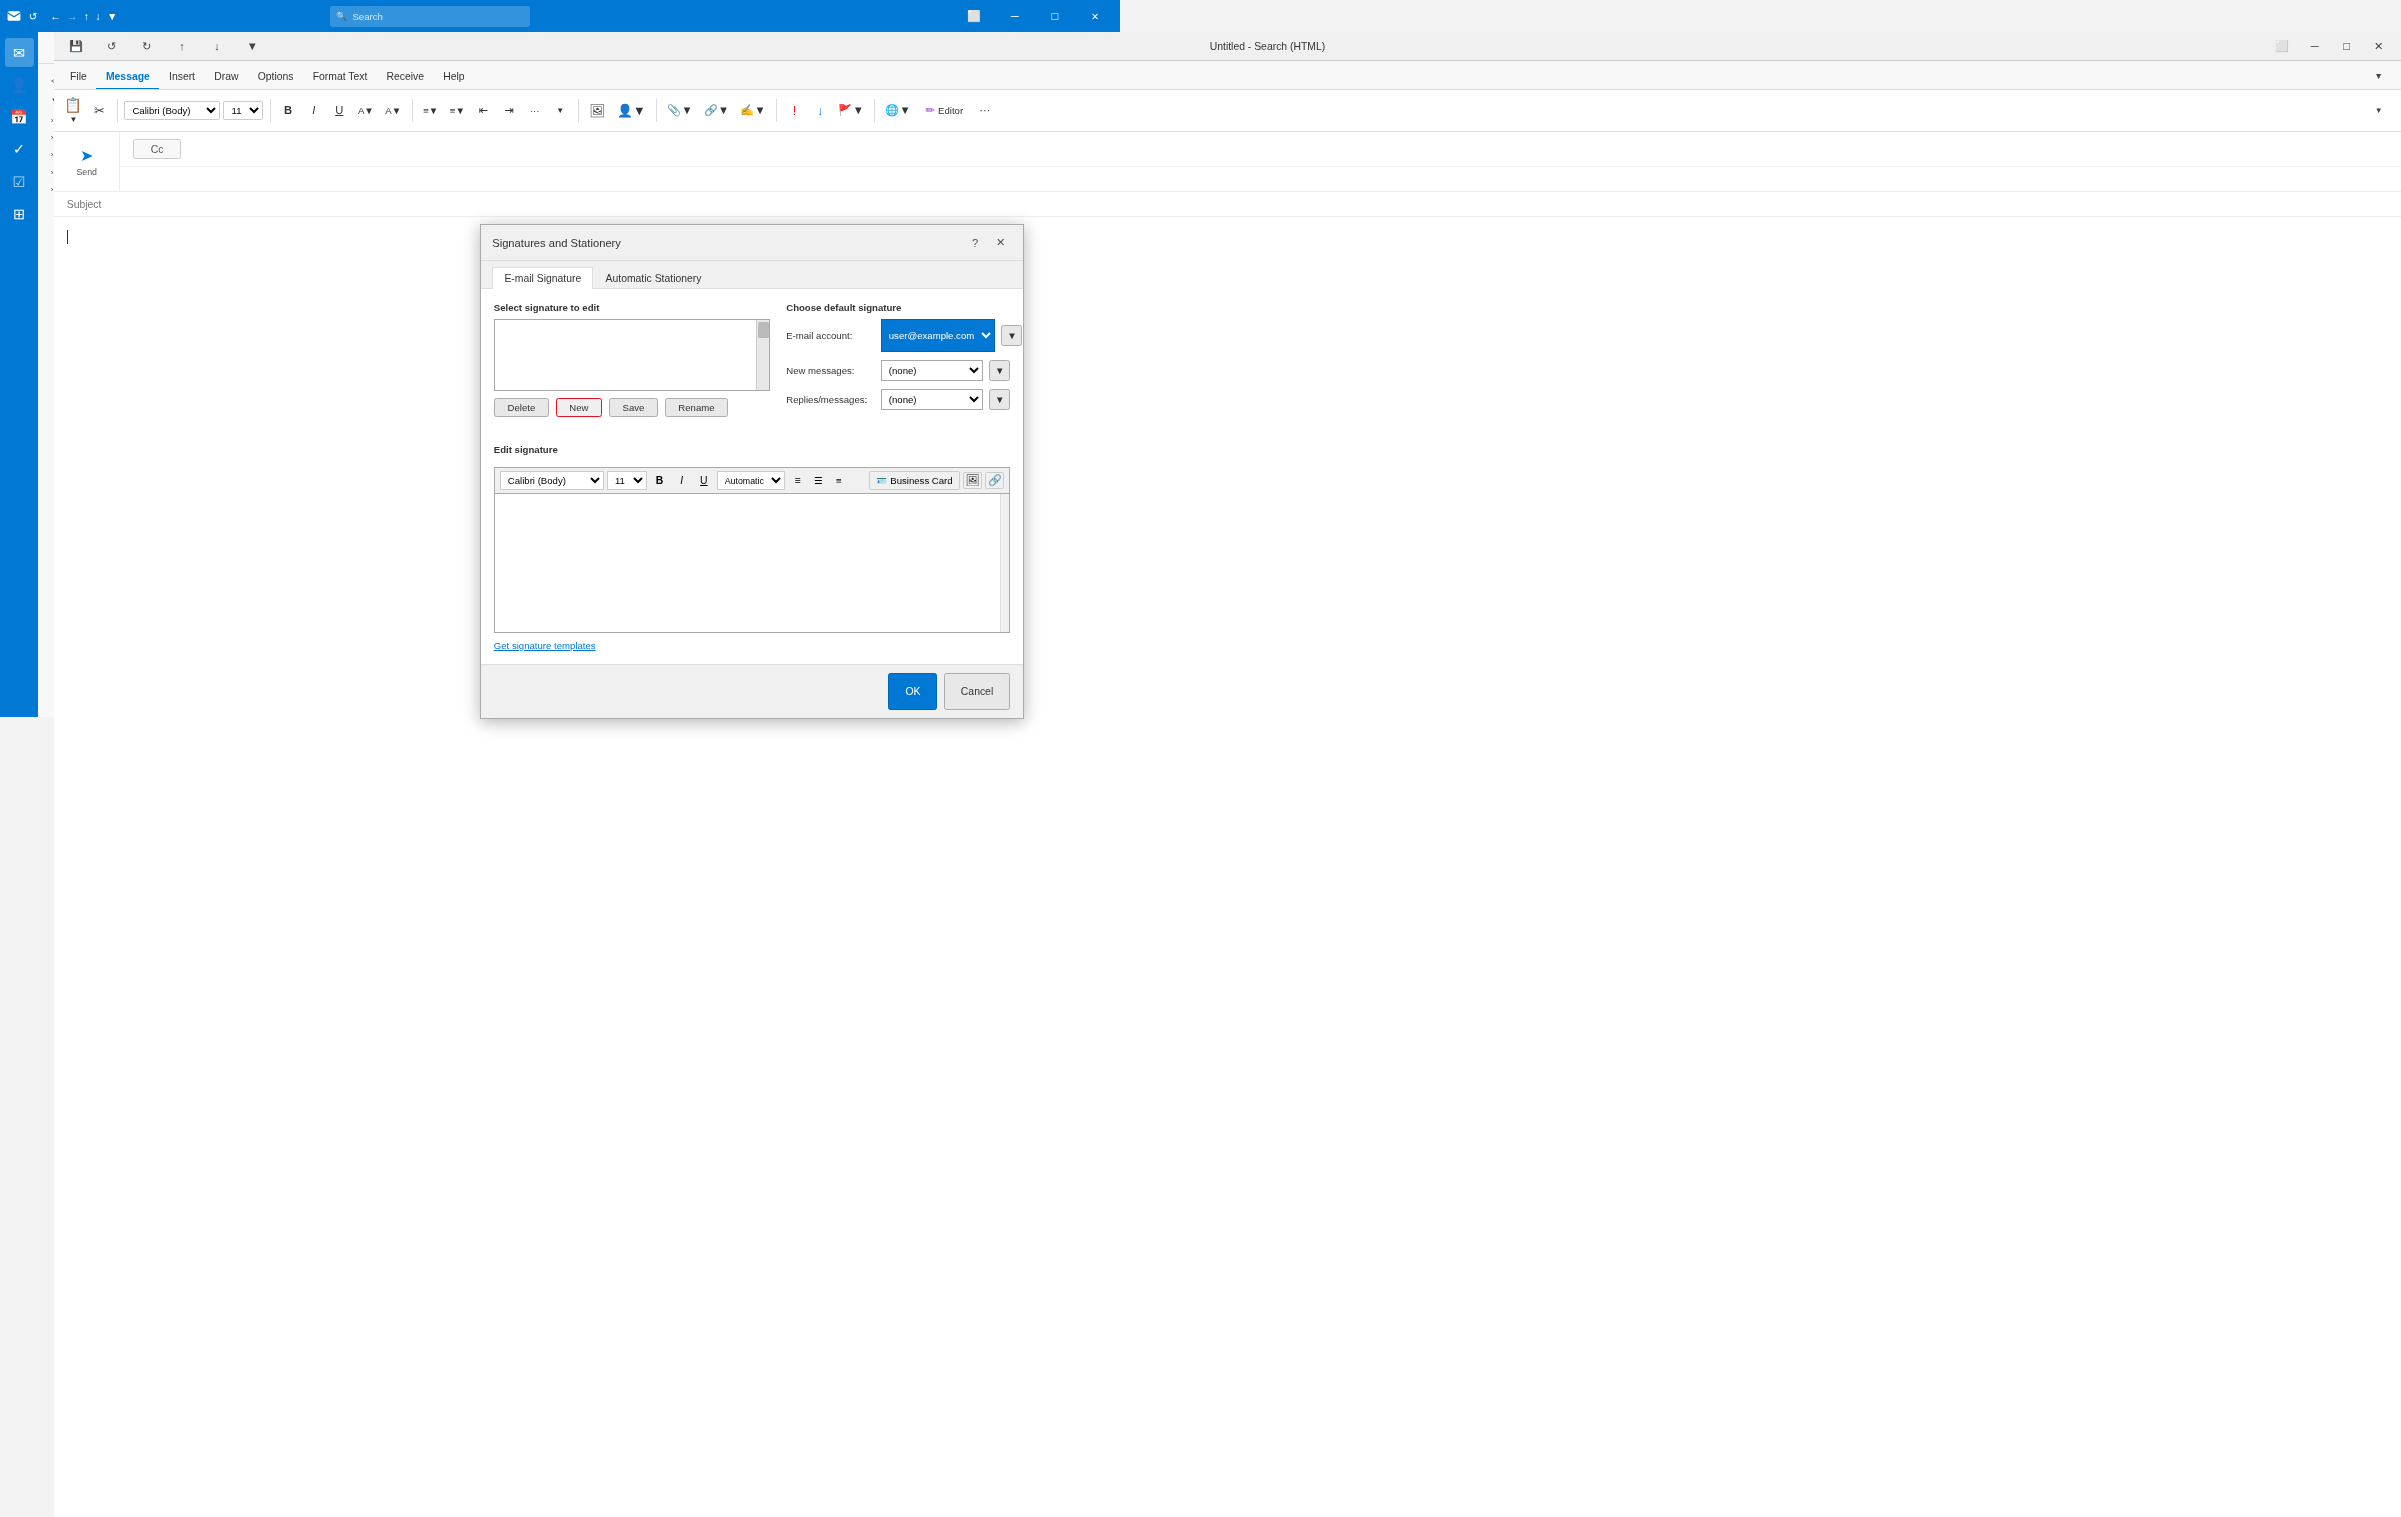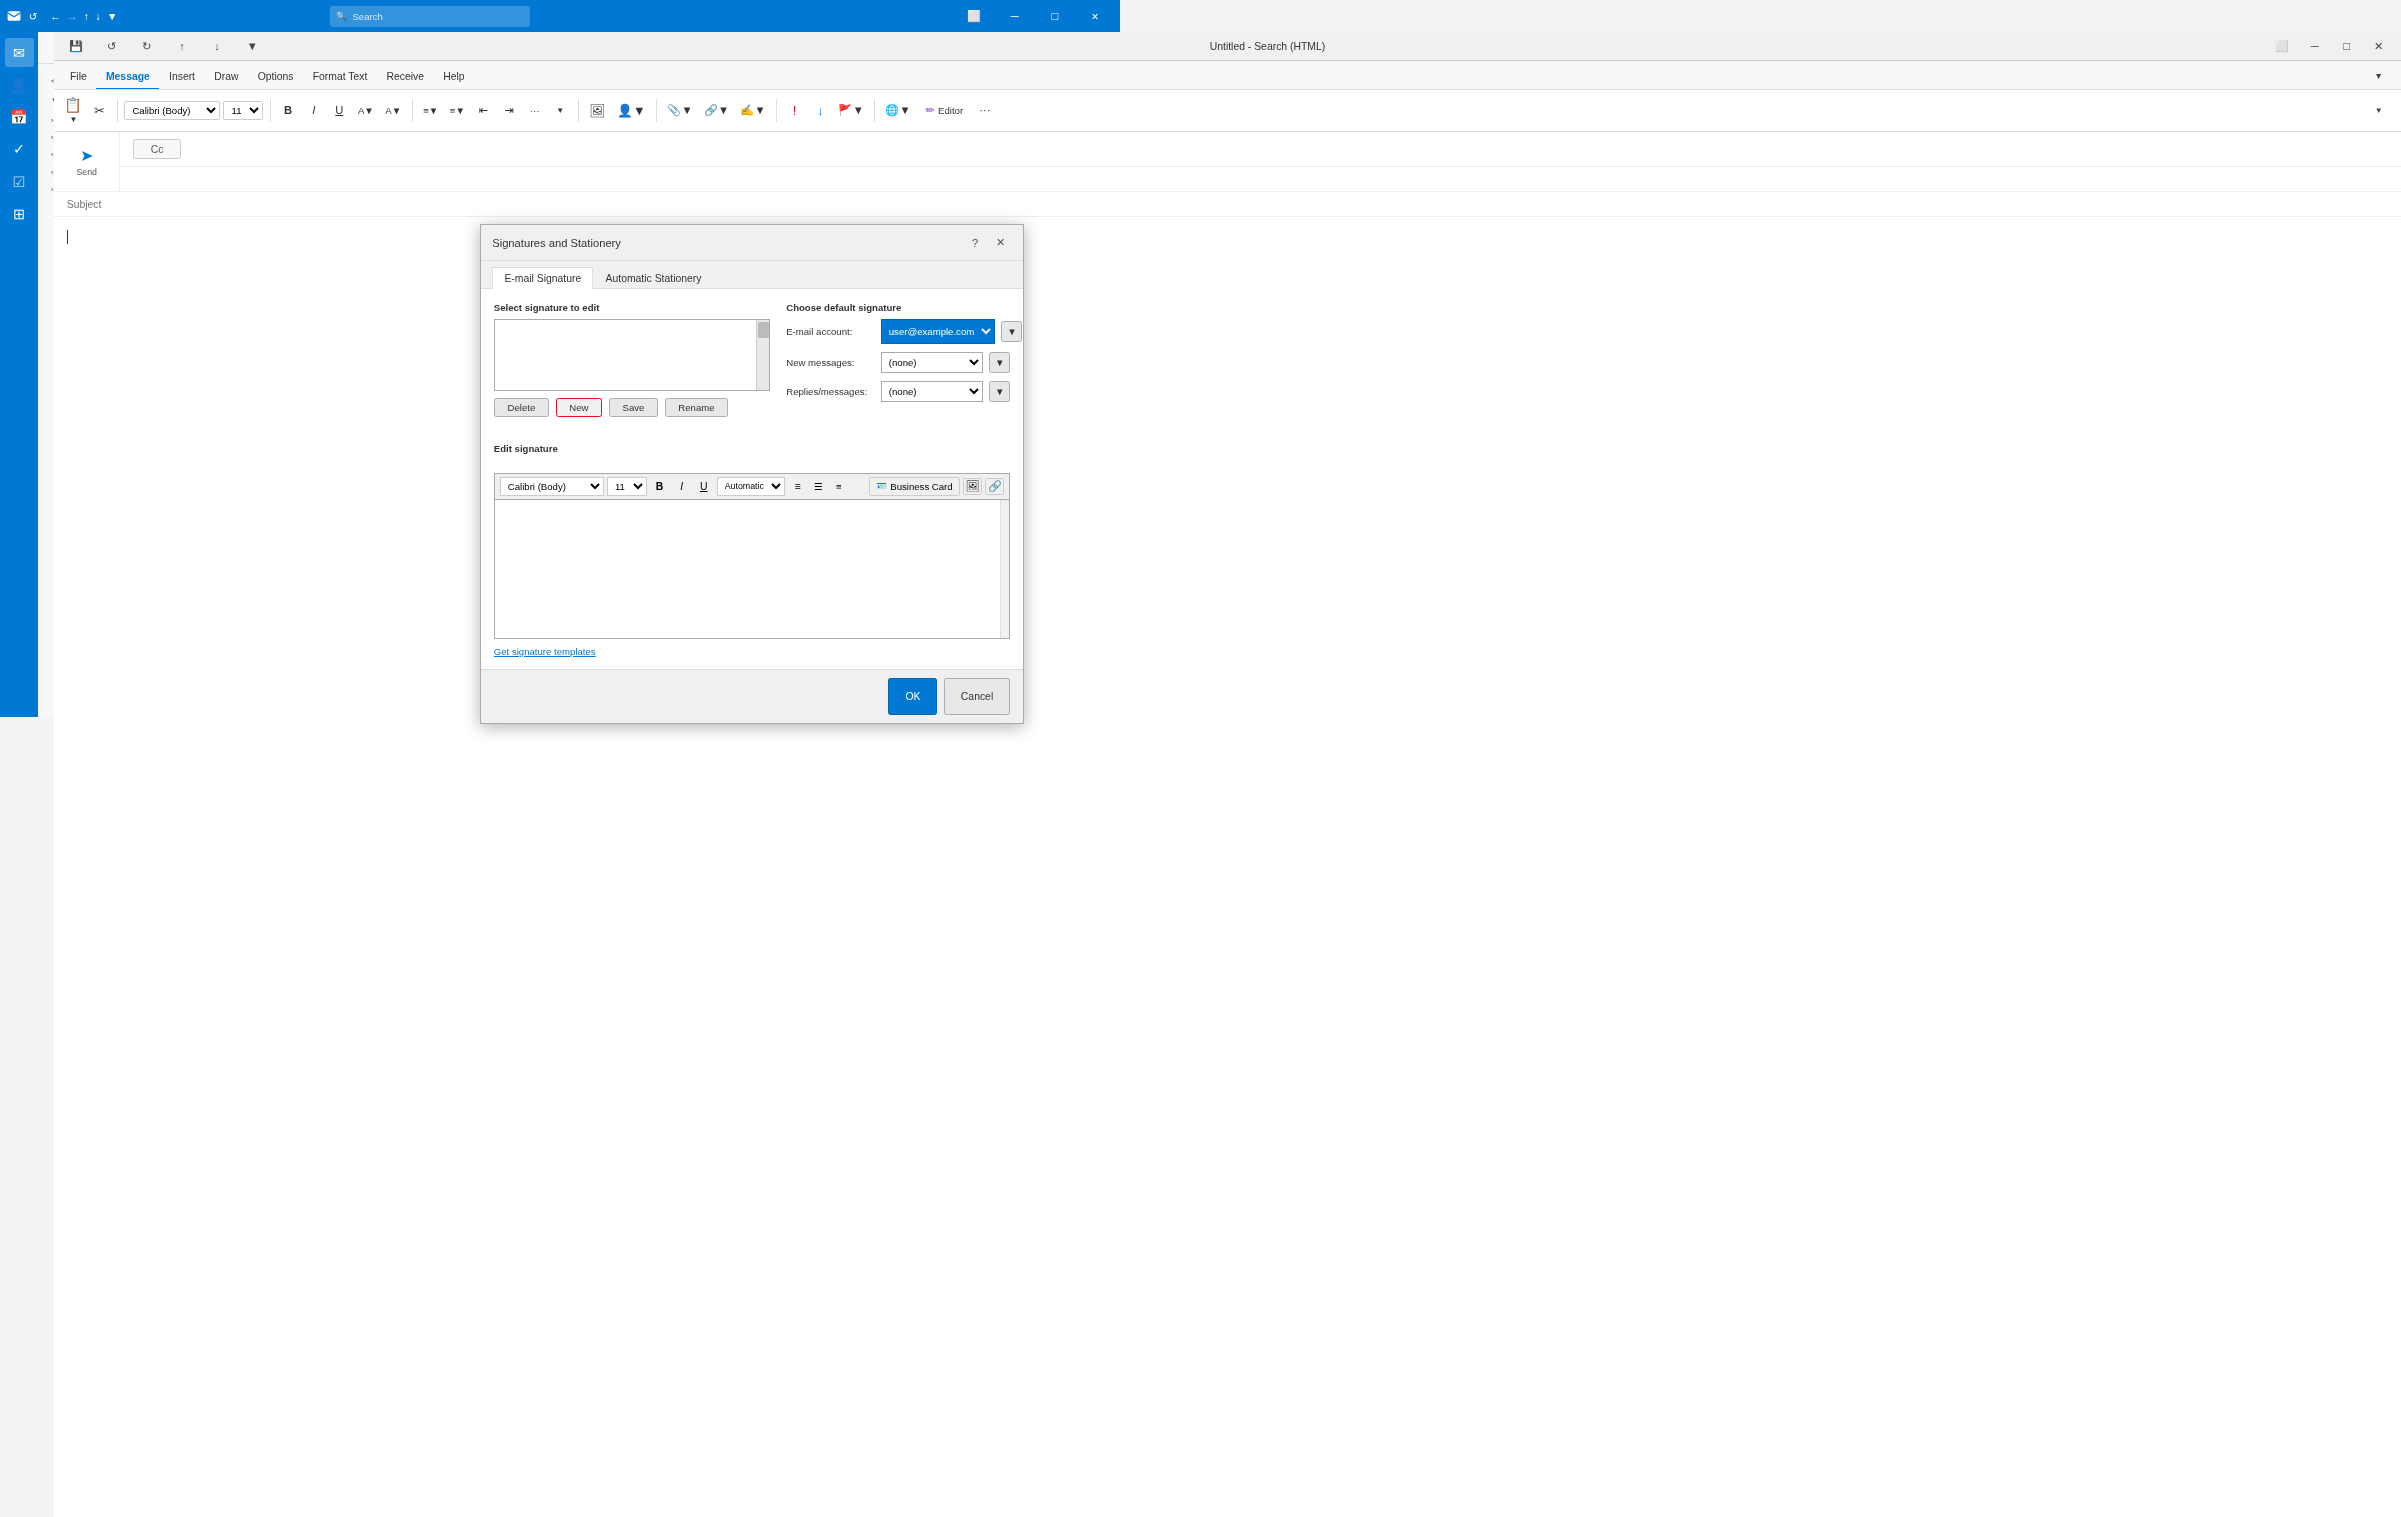--- a/index.html
+++ b/index.html
@@ -456,7 +456,7 @@
     .sig-email-select {
       background: #0078d4;
       color: white;
-      height: 25px;
+      height: 33px;
       border: 0.8px solid #0065b3;
       flex: 1;
       font-size: 9.6px;

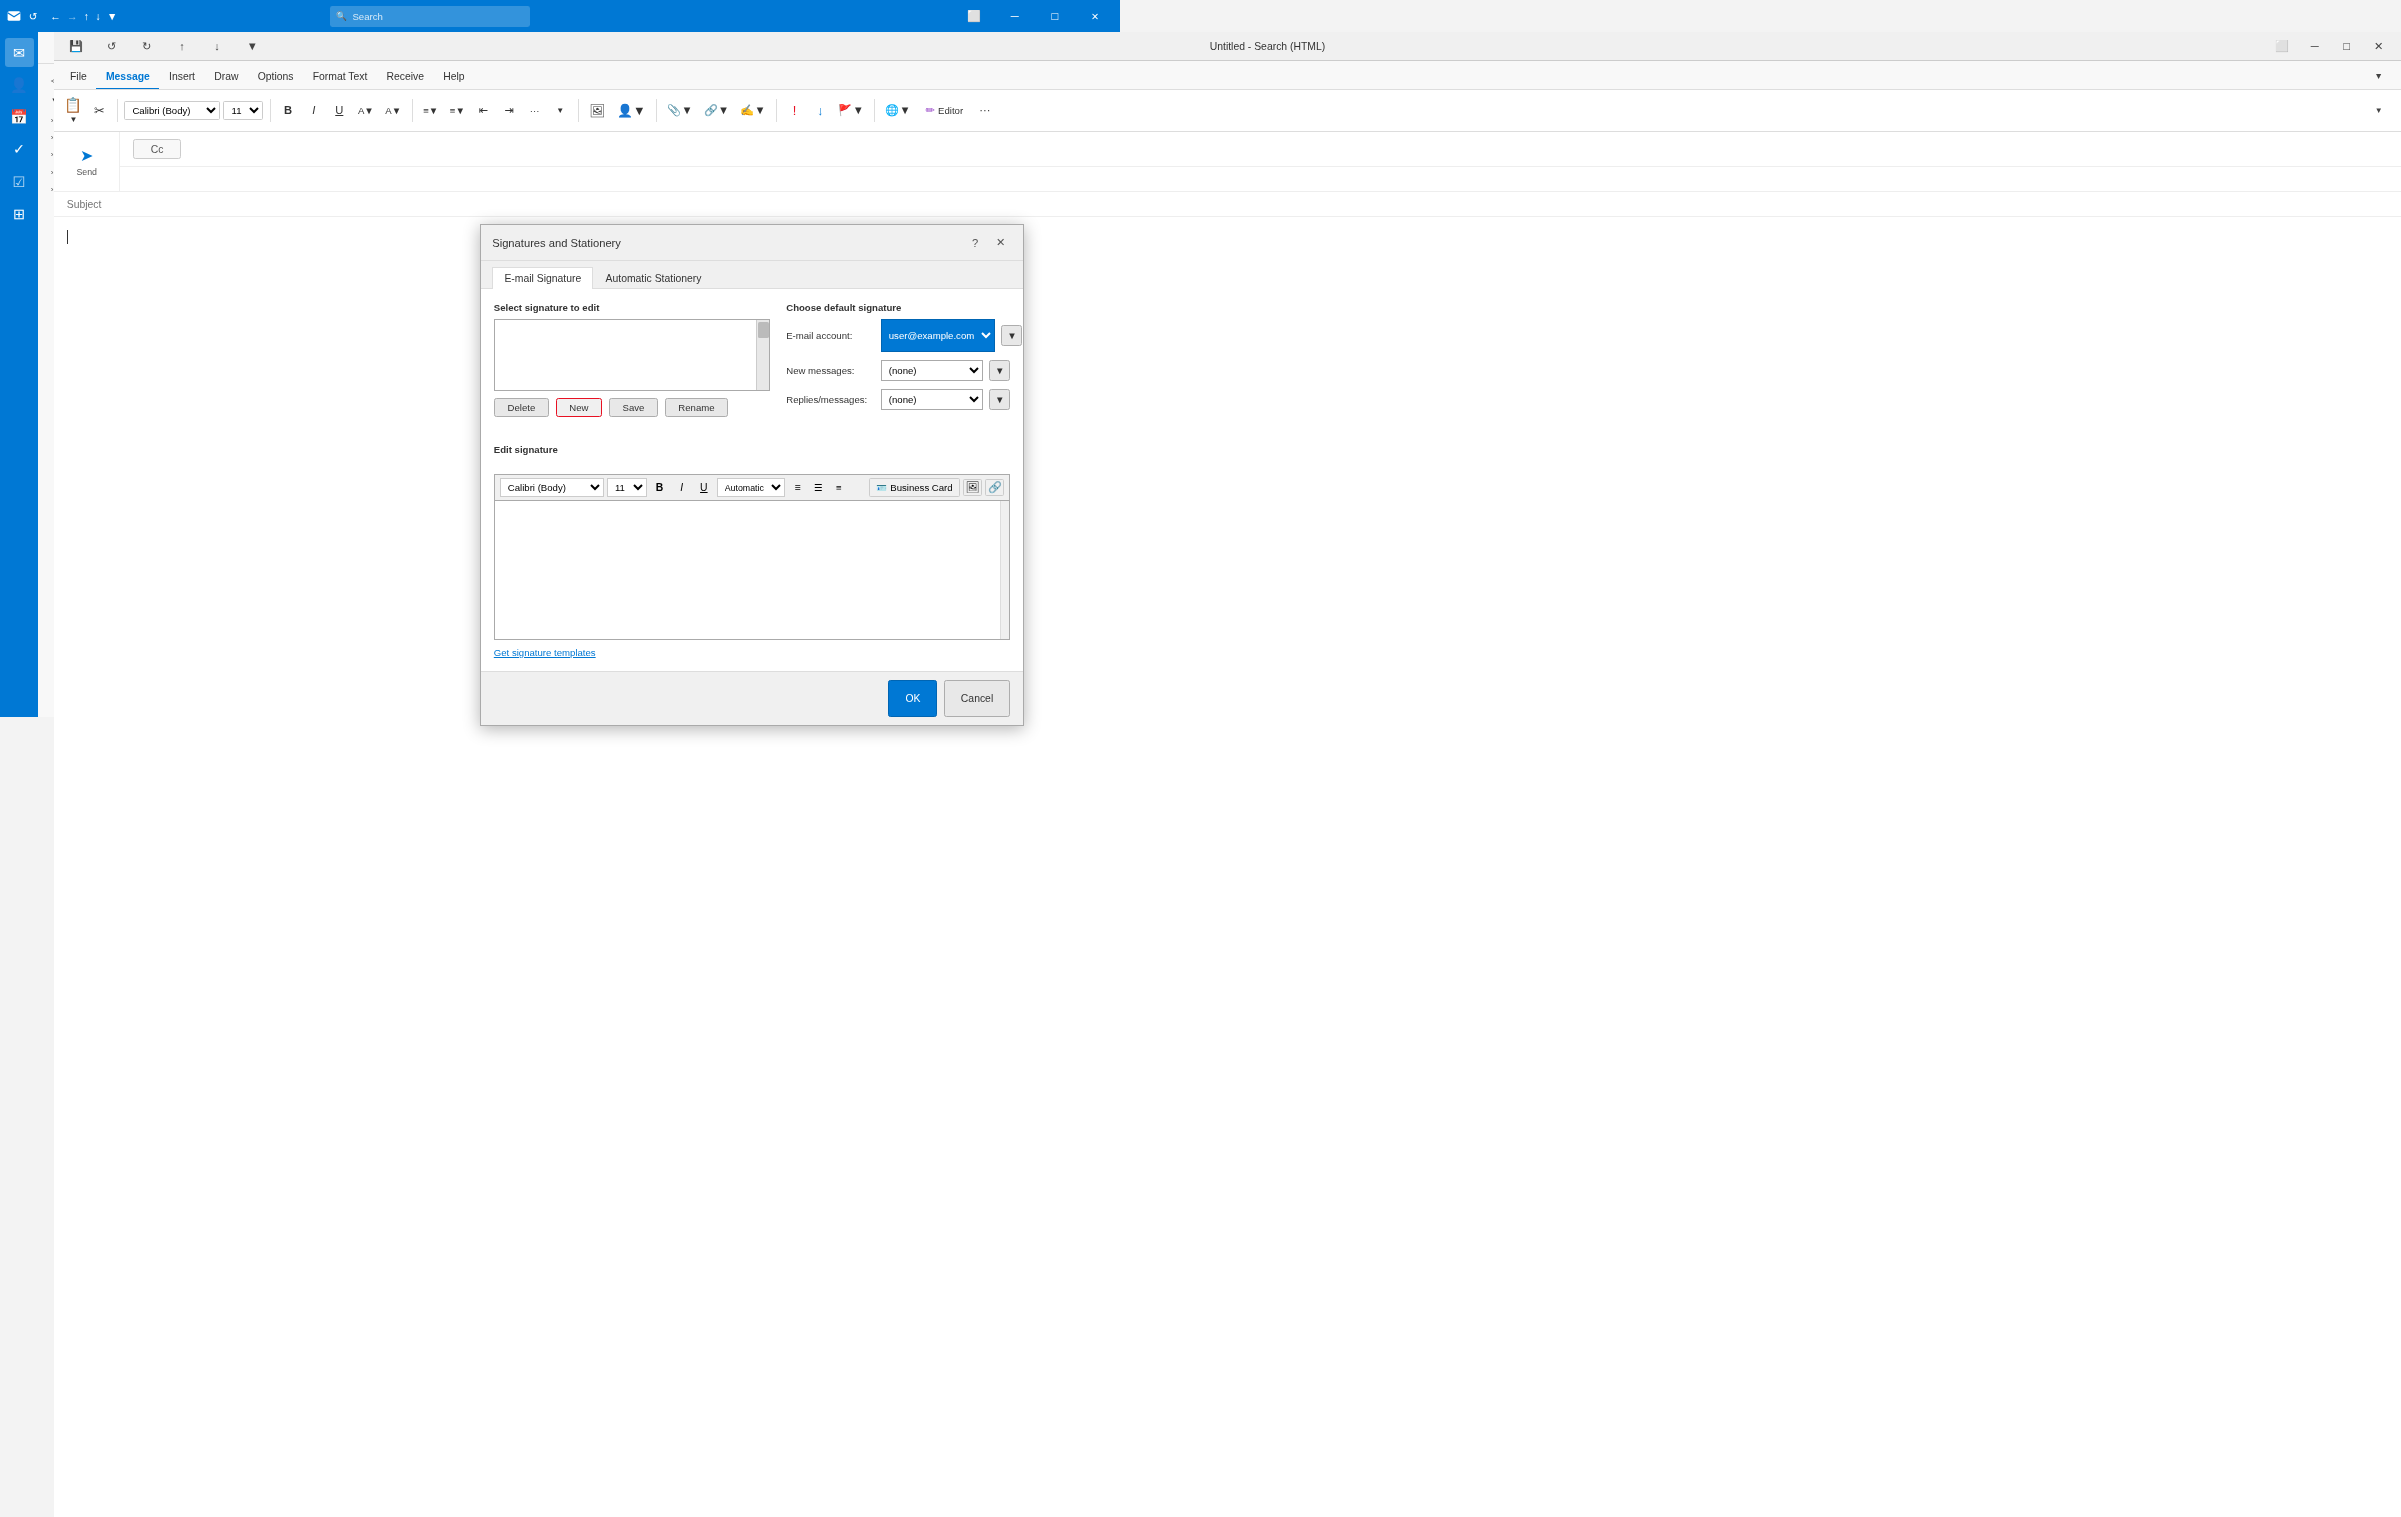--- a/index.html
+++ b/index.html
@@ -472,7 +472,7 @@
       font-size: 9.6px;
       color: #333;
       font-weight: 600;
-      margin-bottom: 19px;
+      margin-bottom: 12px;
     }
     .sig-edit-toolbar {
       display: flex;

